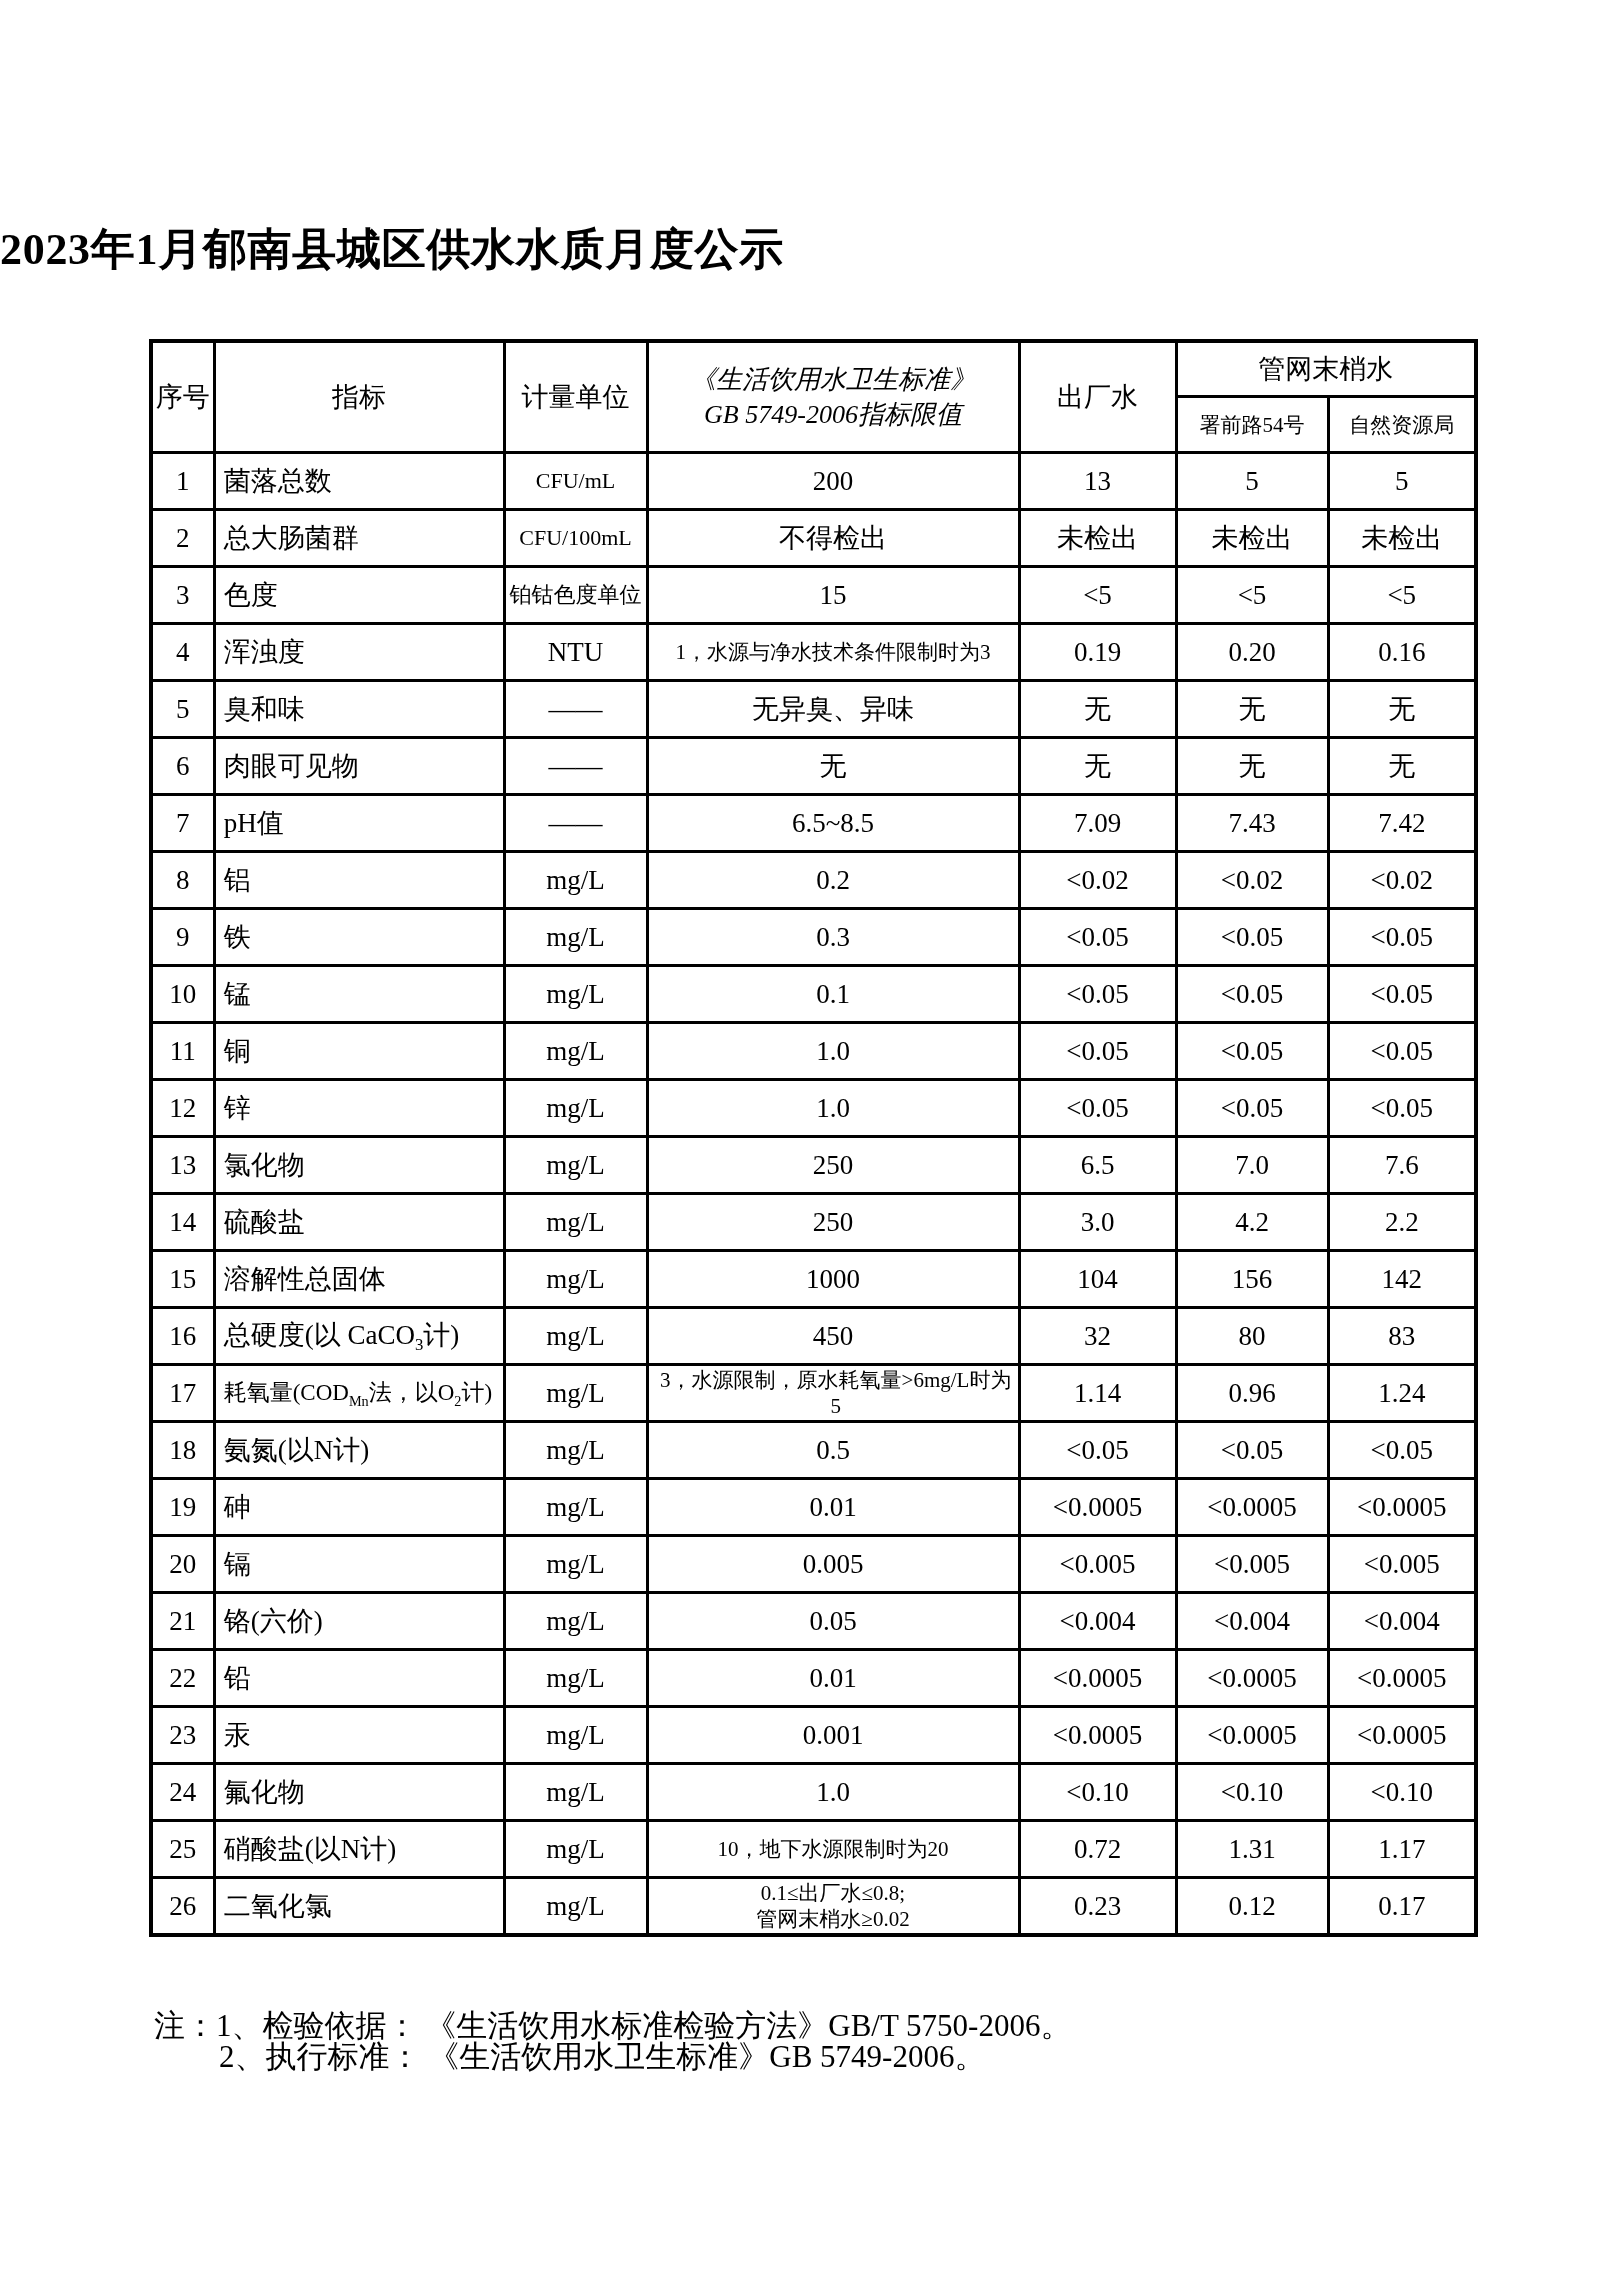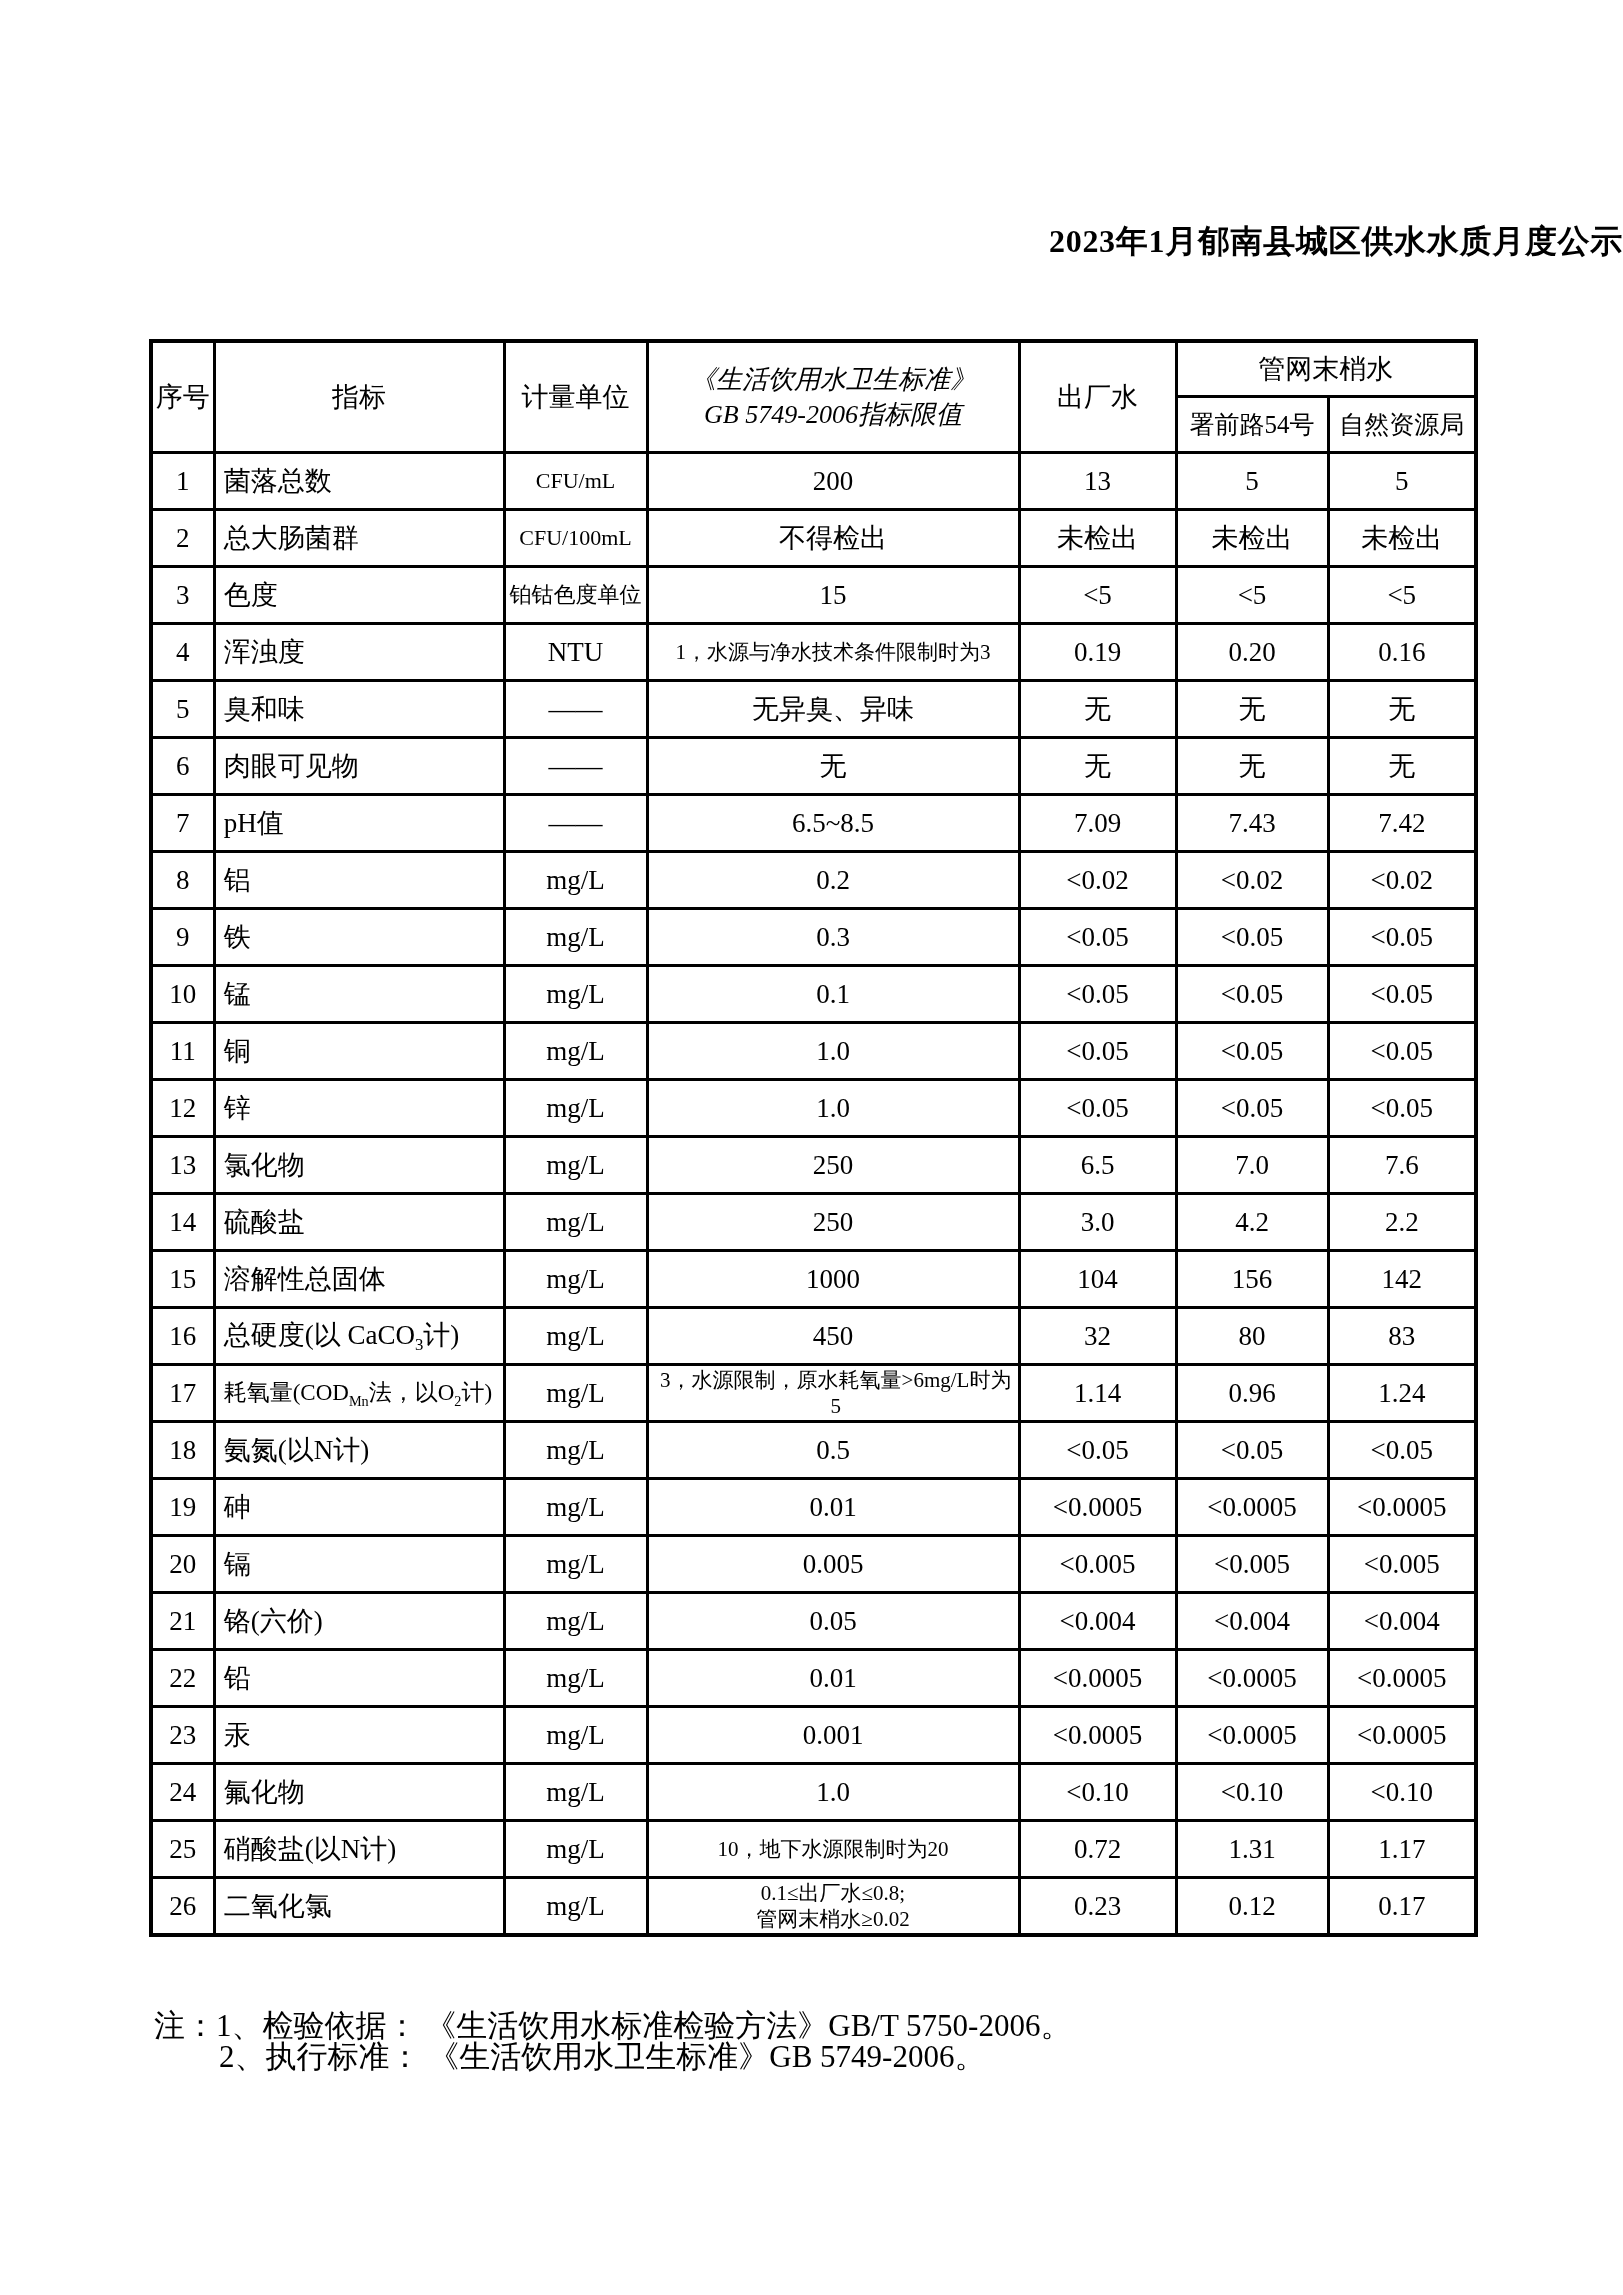--- a/index.html
+++ b/index.html
@@ -9,7 +9,7 @@
   }
   .title{
     position:absolute;top:220px;left:0;width:100%;
-    text-align:right;font-size:32px;font-weight:bold;letter-spacing:0.7px;
+    text-align:left;font-size:44px;font-weight:bold;letter-spacing:0.7px;
   }
   table.report{
     position:absolute;top:339px;left:149px;width:1326px;

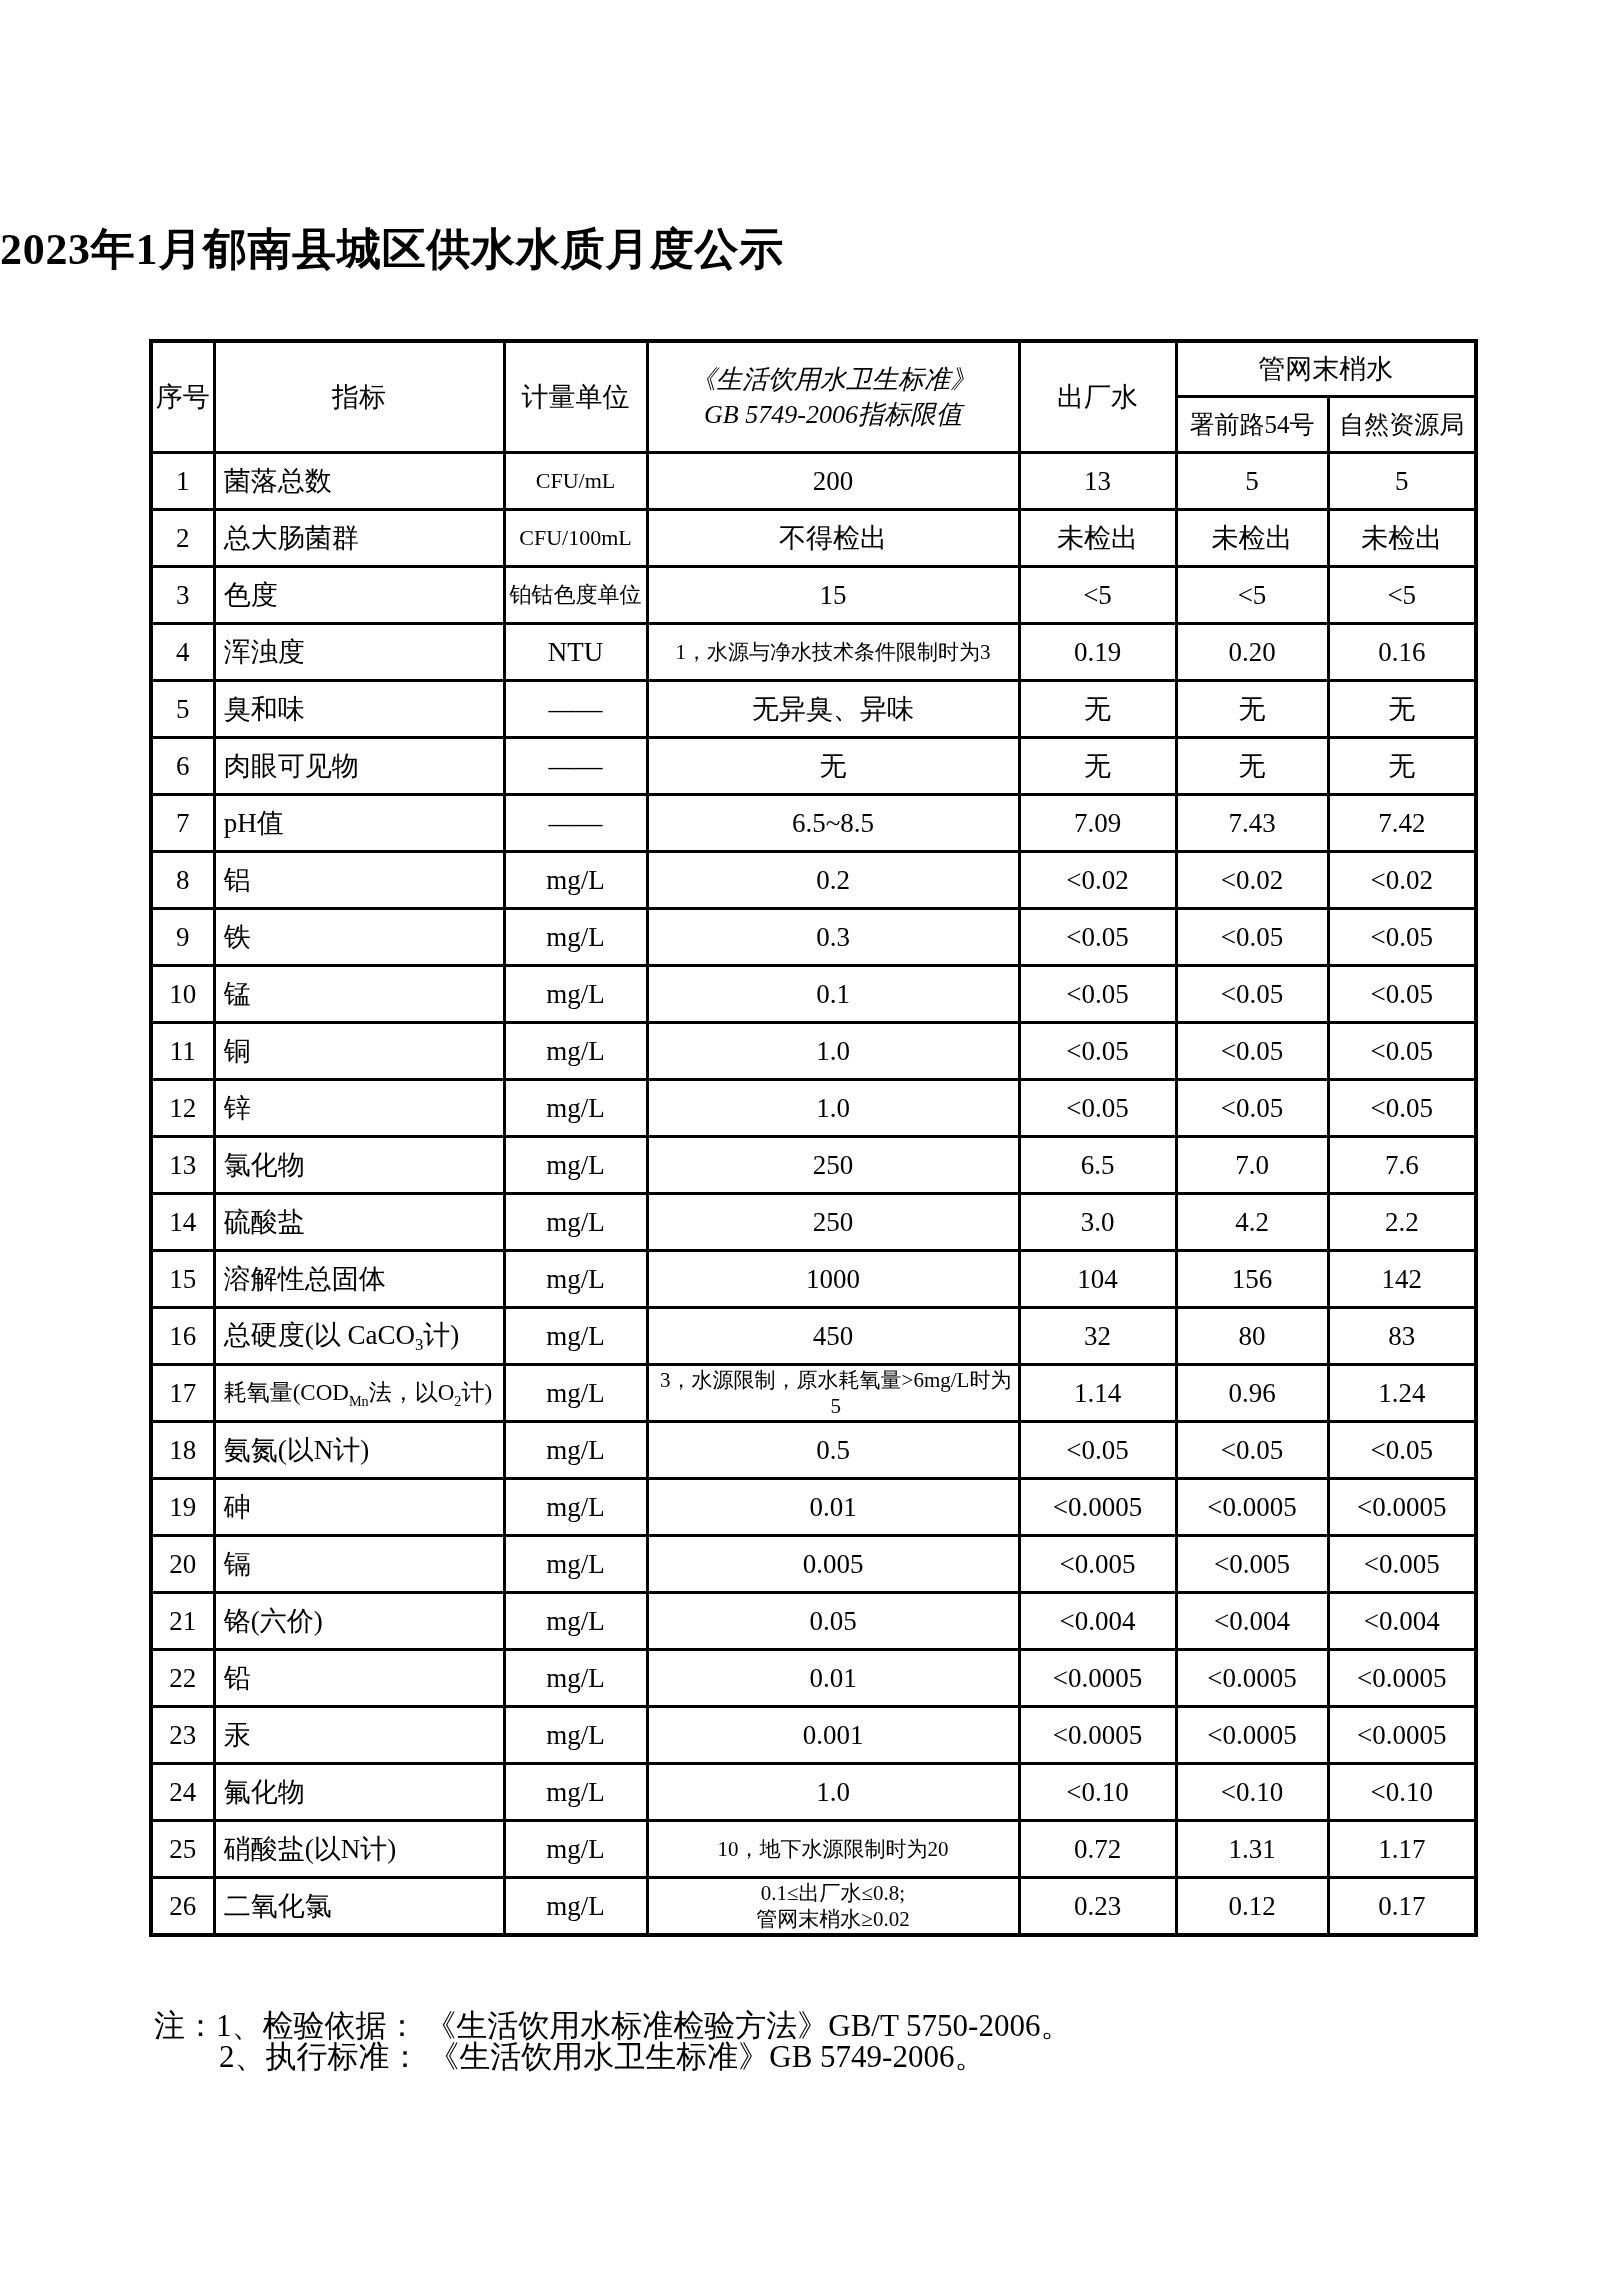--- a/index.html
+++ b/index.html
@@ -21,7 +21,7 @@
     font-size:27px;font-weight:normal;color:#000;overflow:hidden;
   }
   .report thead tr.h1 th{height:52px;}
-  .report thead tr.h2 th{height:53px;font-size:25px;}
+  .report thead tr.h2 th{height:53px;font-size:21px;}
   .report thead th.limit-head{font-size:26px;line-height:1.35;font-style:italic;}
   .report tbody td{height:54px;}
   .report td.ind{text-align:left;padding-left:8.2px;}

